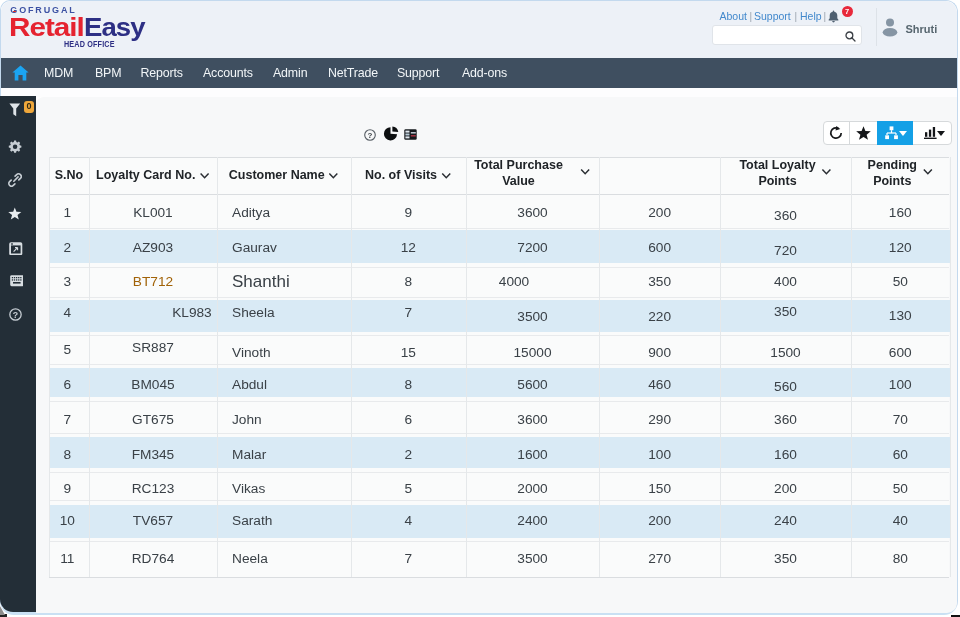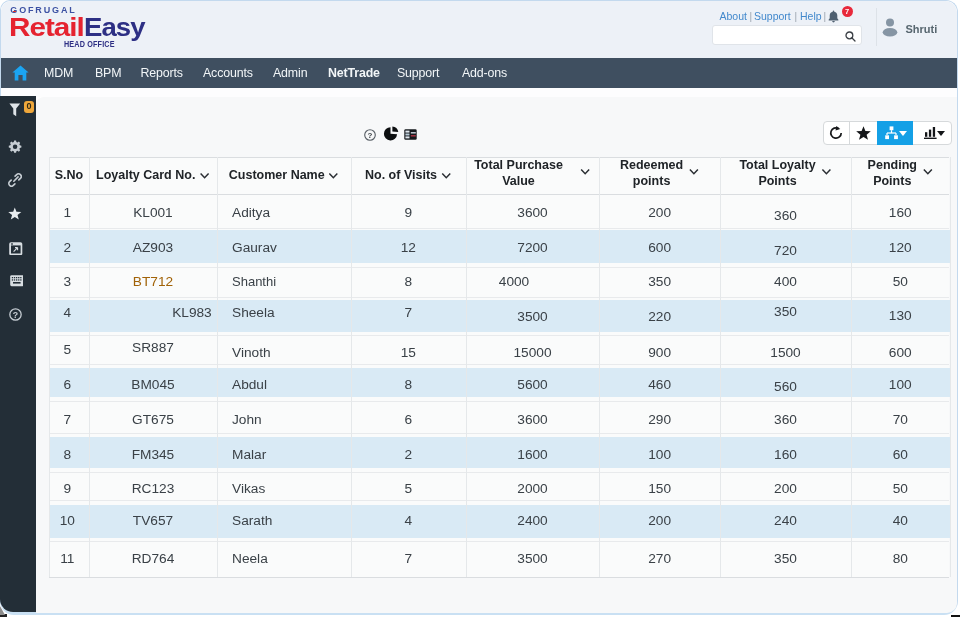--- a/index.html
+++ b/index.html
@@ -53,7 +53,7 @@
 <div class="abs" style="left:140.5px;top:66px;height:14px;line-height:14px;font-size:12.4px;font-weight:normal;letter-spacing:-0.15px;color:#f2f6f8;">Reports</div>
 <div class="abs" style="left:203px;top:66px;height:14px;line-height:14px;font-size:12.4px;font-weight:normal;letter-spacing:-0.15px;color:#f2f6f8;">Accounts</div>
 <div class="abs" style="left:273px;top:66px;height:14px;line-height:14px;font-size:12.4px;font-weight:normal;letter-spacing:-0.15px;color:#f2f6f8;">Admin</div>
-<div class="abs" style="left:328px;top:66px;height:14px;line-height:14px;font-size:12.4px;font-weight:bold;letter-spacing:-0.15px;color:#f2f6f8;">NetTrade</div>
+<div class="abs" style="left:328px;top:66px;height:14px;line-height:14px;font-size:12.4px;font-weight:normal;letter-spacing:-0.15px;color:#f2f6f8;">NetTrade</div>
 <div class="abs" style="left:397px;top:66px;height:14px;line-height:14px;font-size:12.4px;font-weight:normal;letter-spacing:-0.15px;color:#f2f6f8;">Support</div>
 <div class="abs" style="left:462px;top:66px;height:14px;line-height:14px;font-size:12.4px;font-weight:normal;letter-spacing:-0.15px;color:#f2f6f8;">Add-ons</div>
 <svg class="abs" style="left:8.6px;top:103px;" width="11.5" height="14" viewBox="0 0 11.5 14">

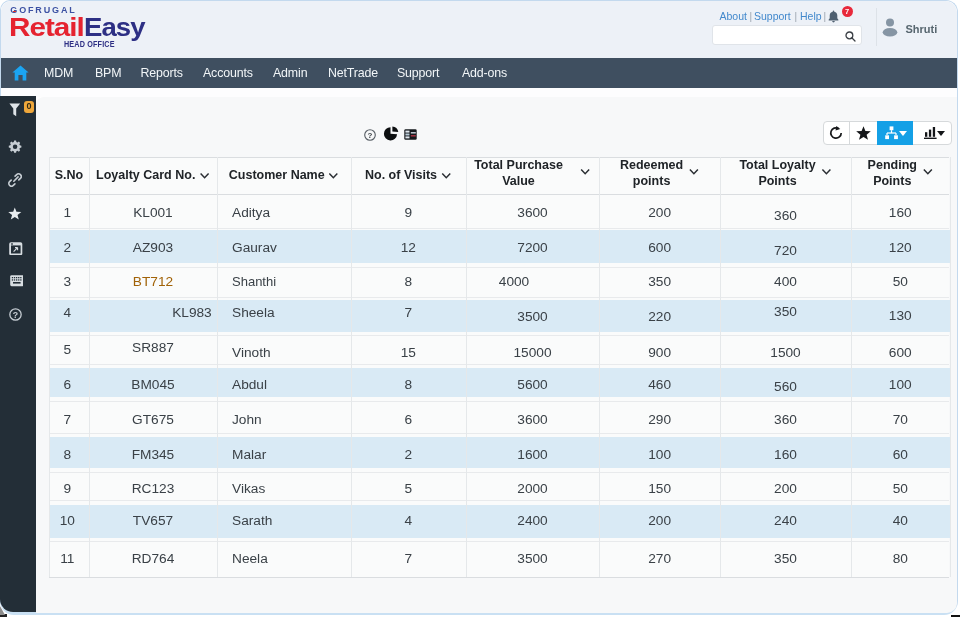--- a/index.html
+++ b/index.html
@@ -185,12 +185,6 @@
       </svg></div>
 <div class="abs" style="left:532.5px;top:158px;transform:translateX(-50%);display:flex;align-items:center;gap:17px;">
       <div style="font-size:12.5px;font-weight:bold;color:#202428;line-height:15.8px;text-align:center;white-space:nowrap;">Total Purchase<br>Value</div>
-      <div style="margin-top:-6px;"><svg width="11" height="8" viewBox="0 0 11 8" style="vertical-align:middle;">
-          <path d="M1.5 1.5 L5.5 5.7 L9.5 1.5" fill="none" stroke="#2a2e33" stroke-width="1.5"></path>
-        </svg></div>
-    </div>
-<div class="abs" style="left:659.6px;top:158px;transform:translateX(-50%);display:flex;align-items:center;gap:5px;">
-      <div style="font-size:12.5px;font-weight:bold;color:#202428;line-height:15.8px;text-align:center;white-space:nowrap;">Redeemed<br>points</div>
       <div style="margin-top:-6px;"><svg width="11" height="8" viewBox="0 0 11 8" style="vertical-align:middle;">
           <path d="M1.5 1.5 L5.5 5.7 L9.5 1.5" fill="none" stroke="#2a2e33" stroke-width="1.5"></path>
         </svg></div>

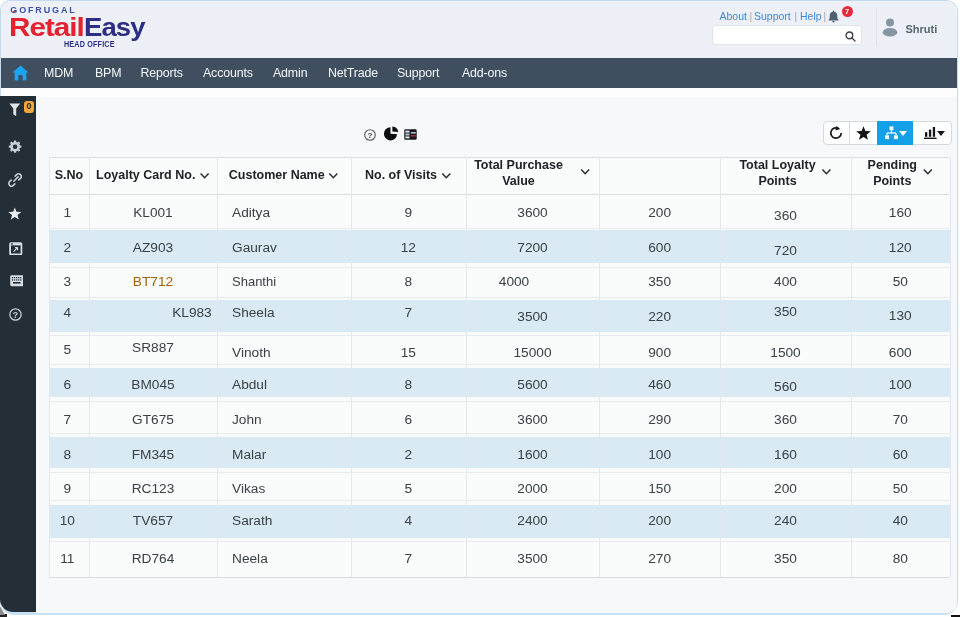--- a/index.html
+++ b/index.html
@@ -219,7 +219,7 @@
 <div class="abs ctr" style="left:900.25px;top:237.5px;height:20px;line-height:20px;font-size:13.7px;color:#3a4147;">120</div>
 <div class="abs ctr" style="left:67.3px;top:272px;height:20px;line-height:20px;font-size:13.7px;color:#3a4147;">3</div>
 <div class="abs ctr" style="left:152.95px;top:272px;height:20px;line-height:20px;font-size:13.7px;color:#a16207;">BT712</div>
-<div class="abs" style="left:232px;top:272px;height:20px;line-height:20px;font-size:13px;color:#3a4147;">Shanthi</div>
+<div class="abs" style="left:232px;top:272px;height:20px;line-height:20px;font-size:17px;color:#3a4147;">Shanthi</div>
 <div class="abs ctr" style="left:408.25px;top:272px;height:20px;line-height:20px;font-size:13.7px;color:#3a4147;">8</div>
 <div class="abs ctr" style="left:514px;top:272px;height:20px;line-height:20px;font-size:13.7px;color:#3a4147;">4000</div>
 <div class="abs ctr" style="left:659.6px;top:272px;height:20px;line-height:20px;font-size:13.7px;color:#3a4147;">350</div>

